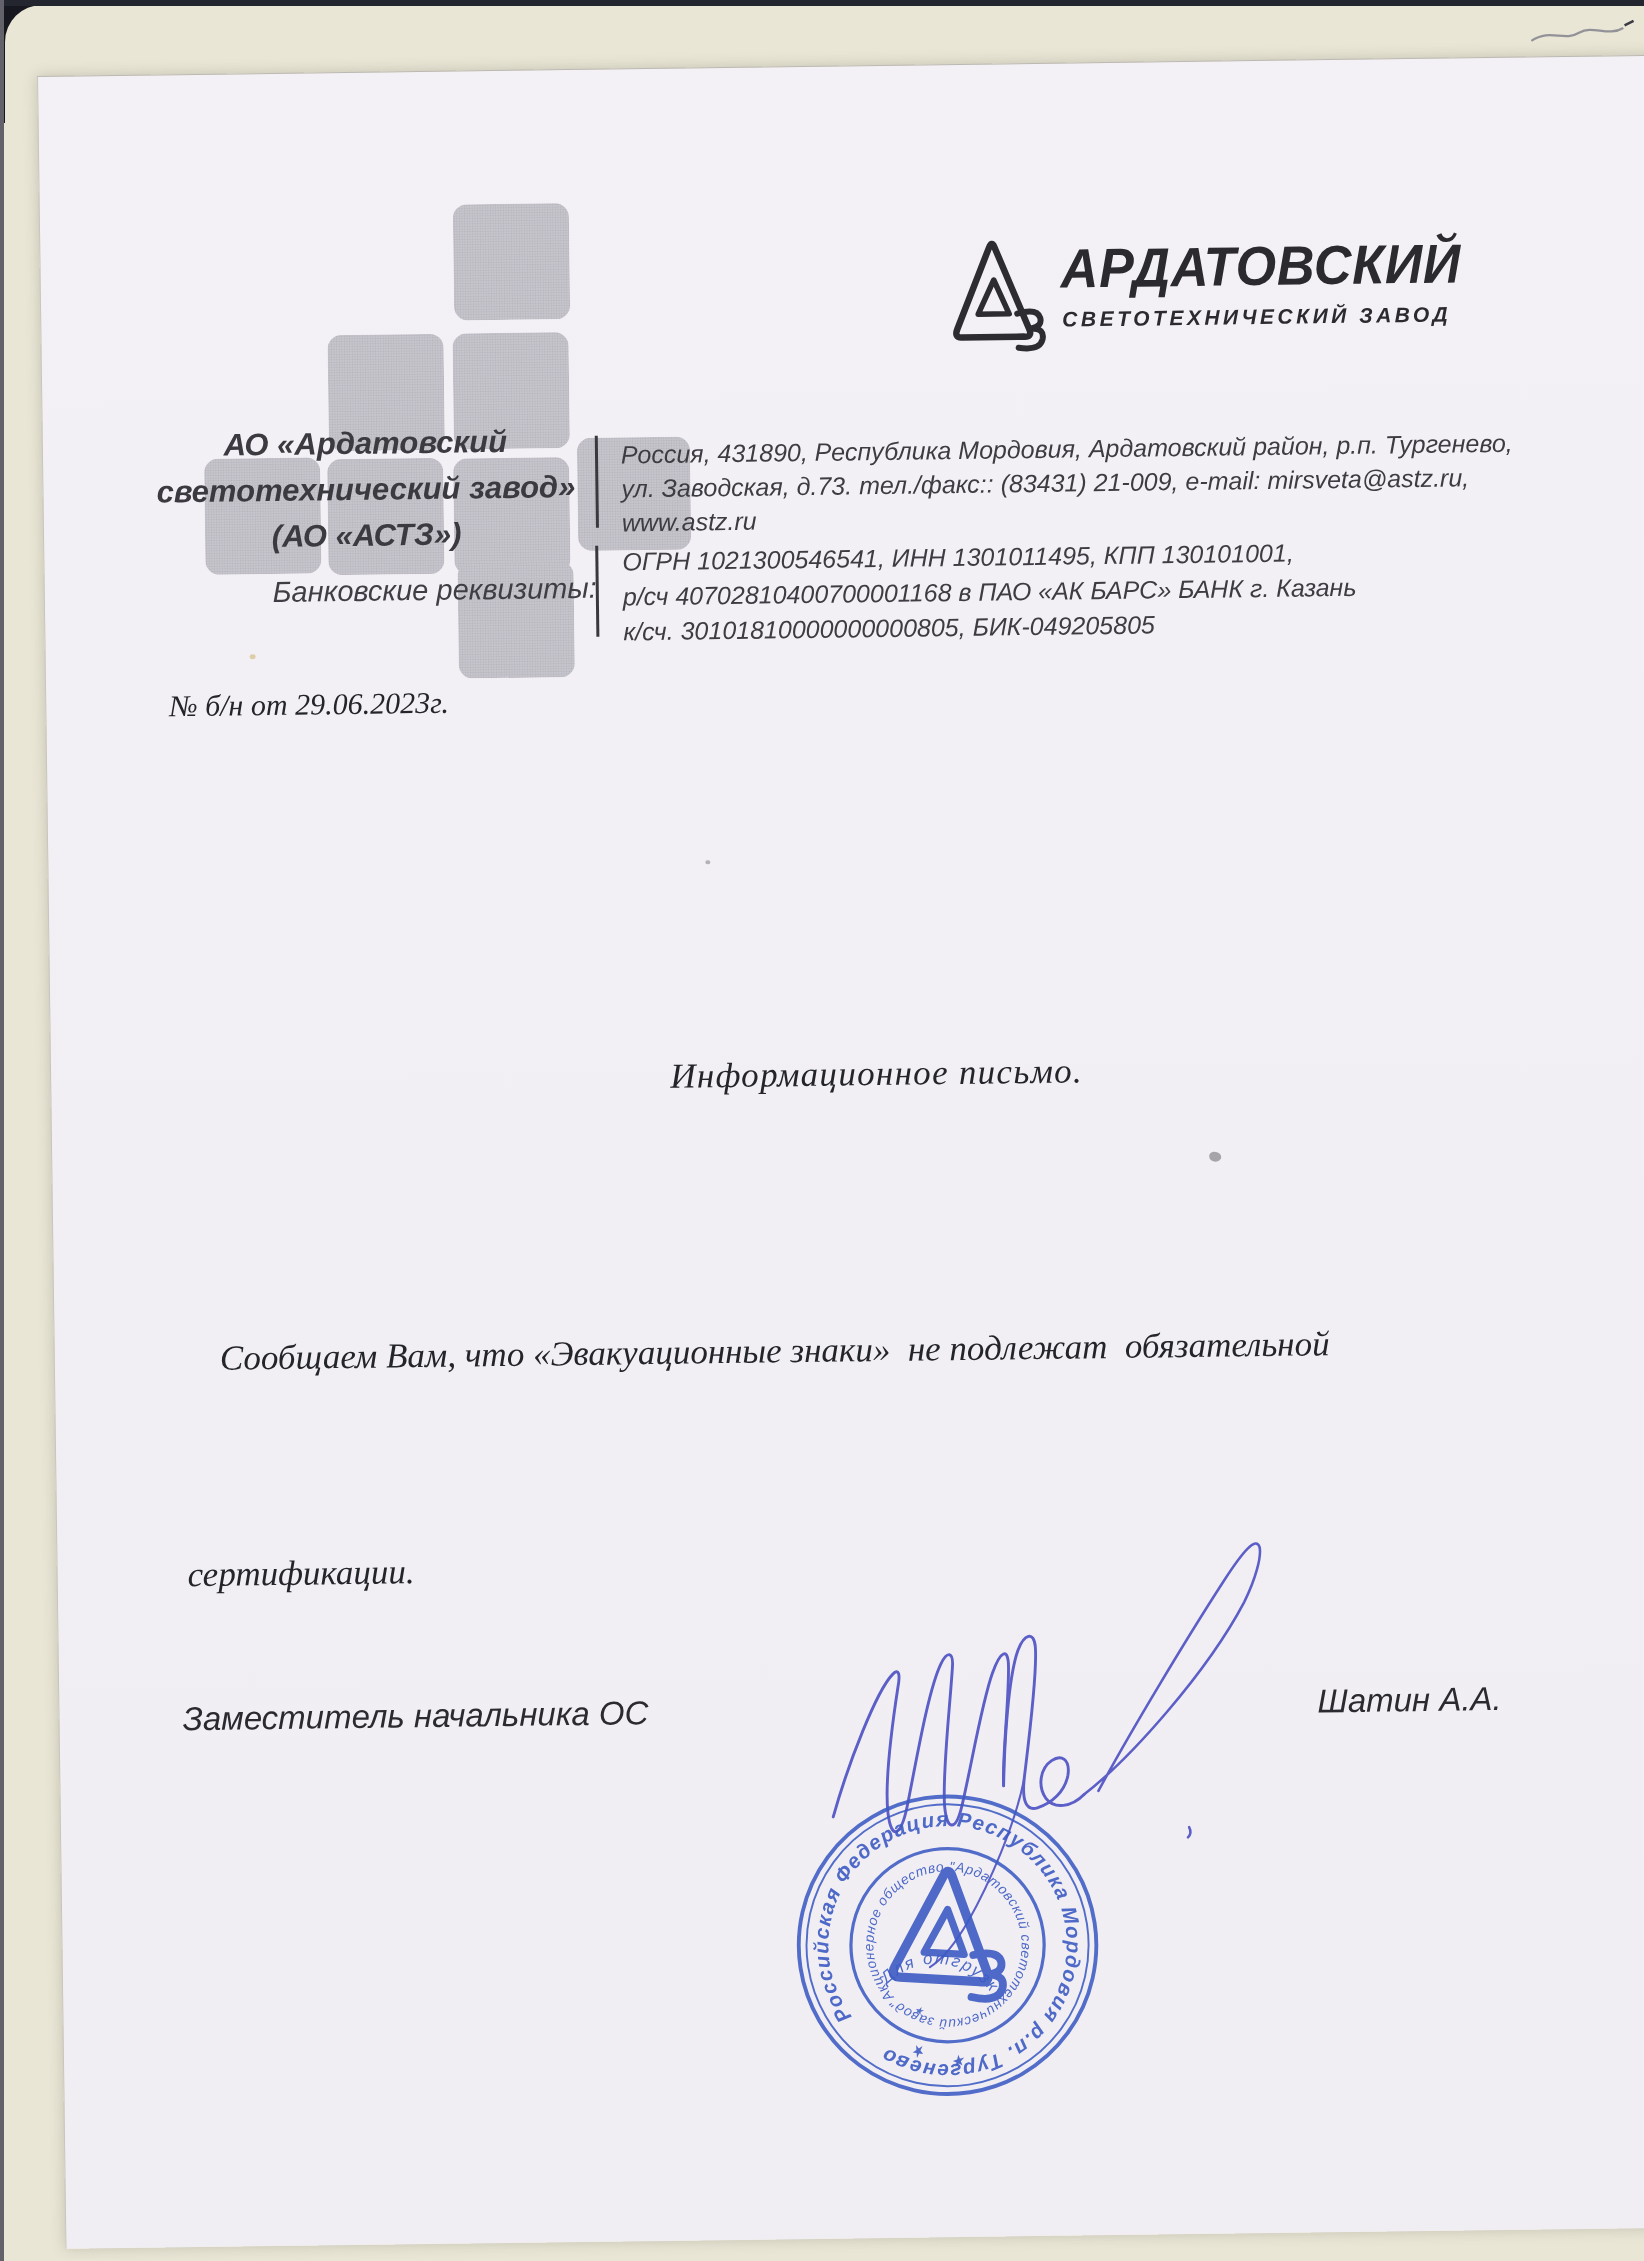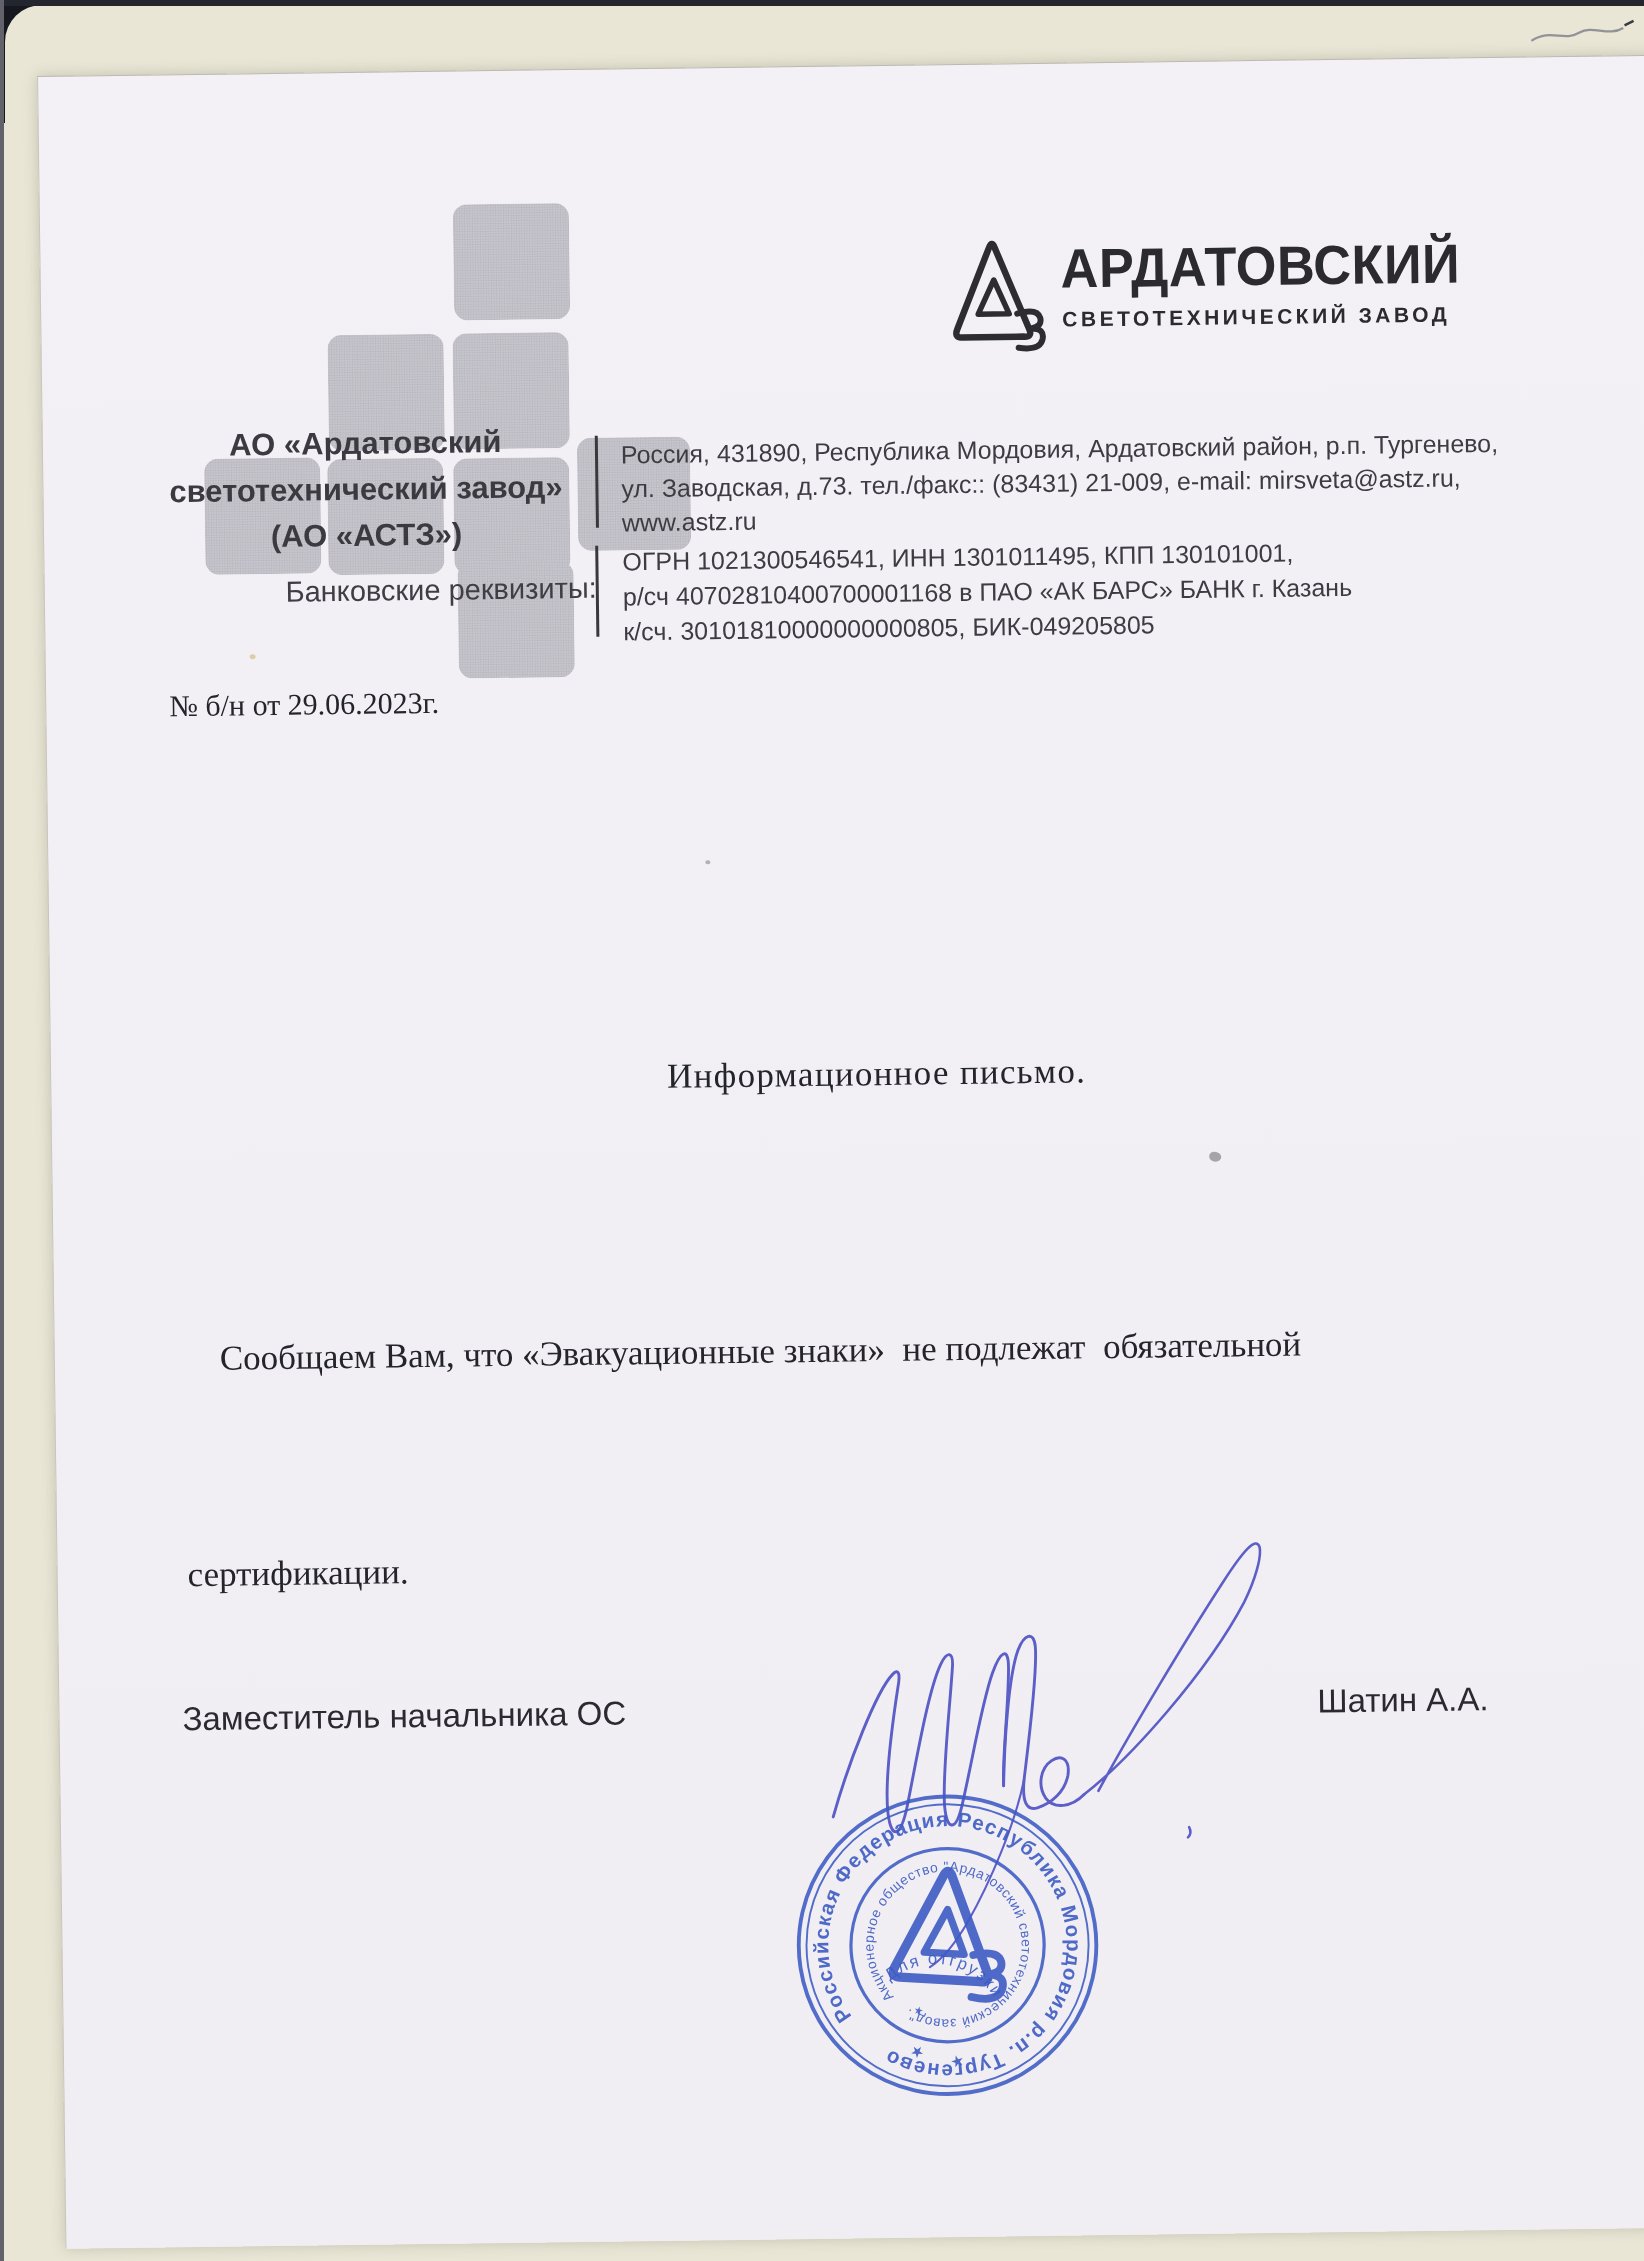--- a/index.html
+++ b/index.html
@@ -4,7 +4,7 @@
 <style>
   html,body{margin:0;padding:0;}
   body{width:1644px;height:2261px;font-family:"Liberation Sans",sans-serif;}
-  .canvas{position:relative;width:1644px;height:2261px;overflow:hidden;background:#e9e6d6;}
+  .canvas{position:relative;width:1644px;height:2261px;overflow:hidden;background:#e9e6d6;font-style:italic;}
   .top-strip{position:absolute;left:0;top:0;width:1644px;height:5.8px;background:#23252f;}
   .corner-black{position:absolute;left:0;top:0;width:61px;height:123px;background:#17171f;}
   .left-line{position:absolute;left:0;top:0;width:3.9px;height:2261px;background:#63626a;}

